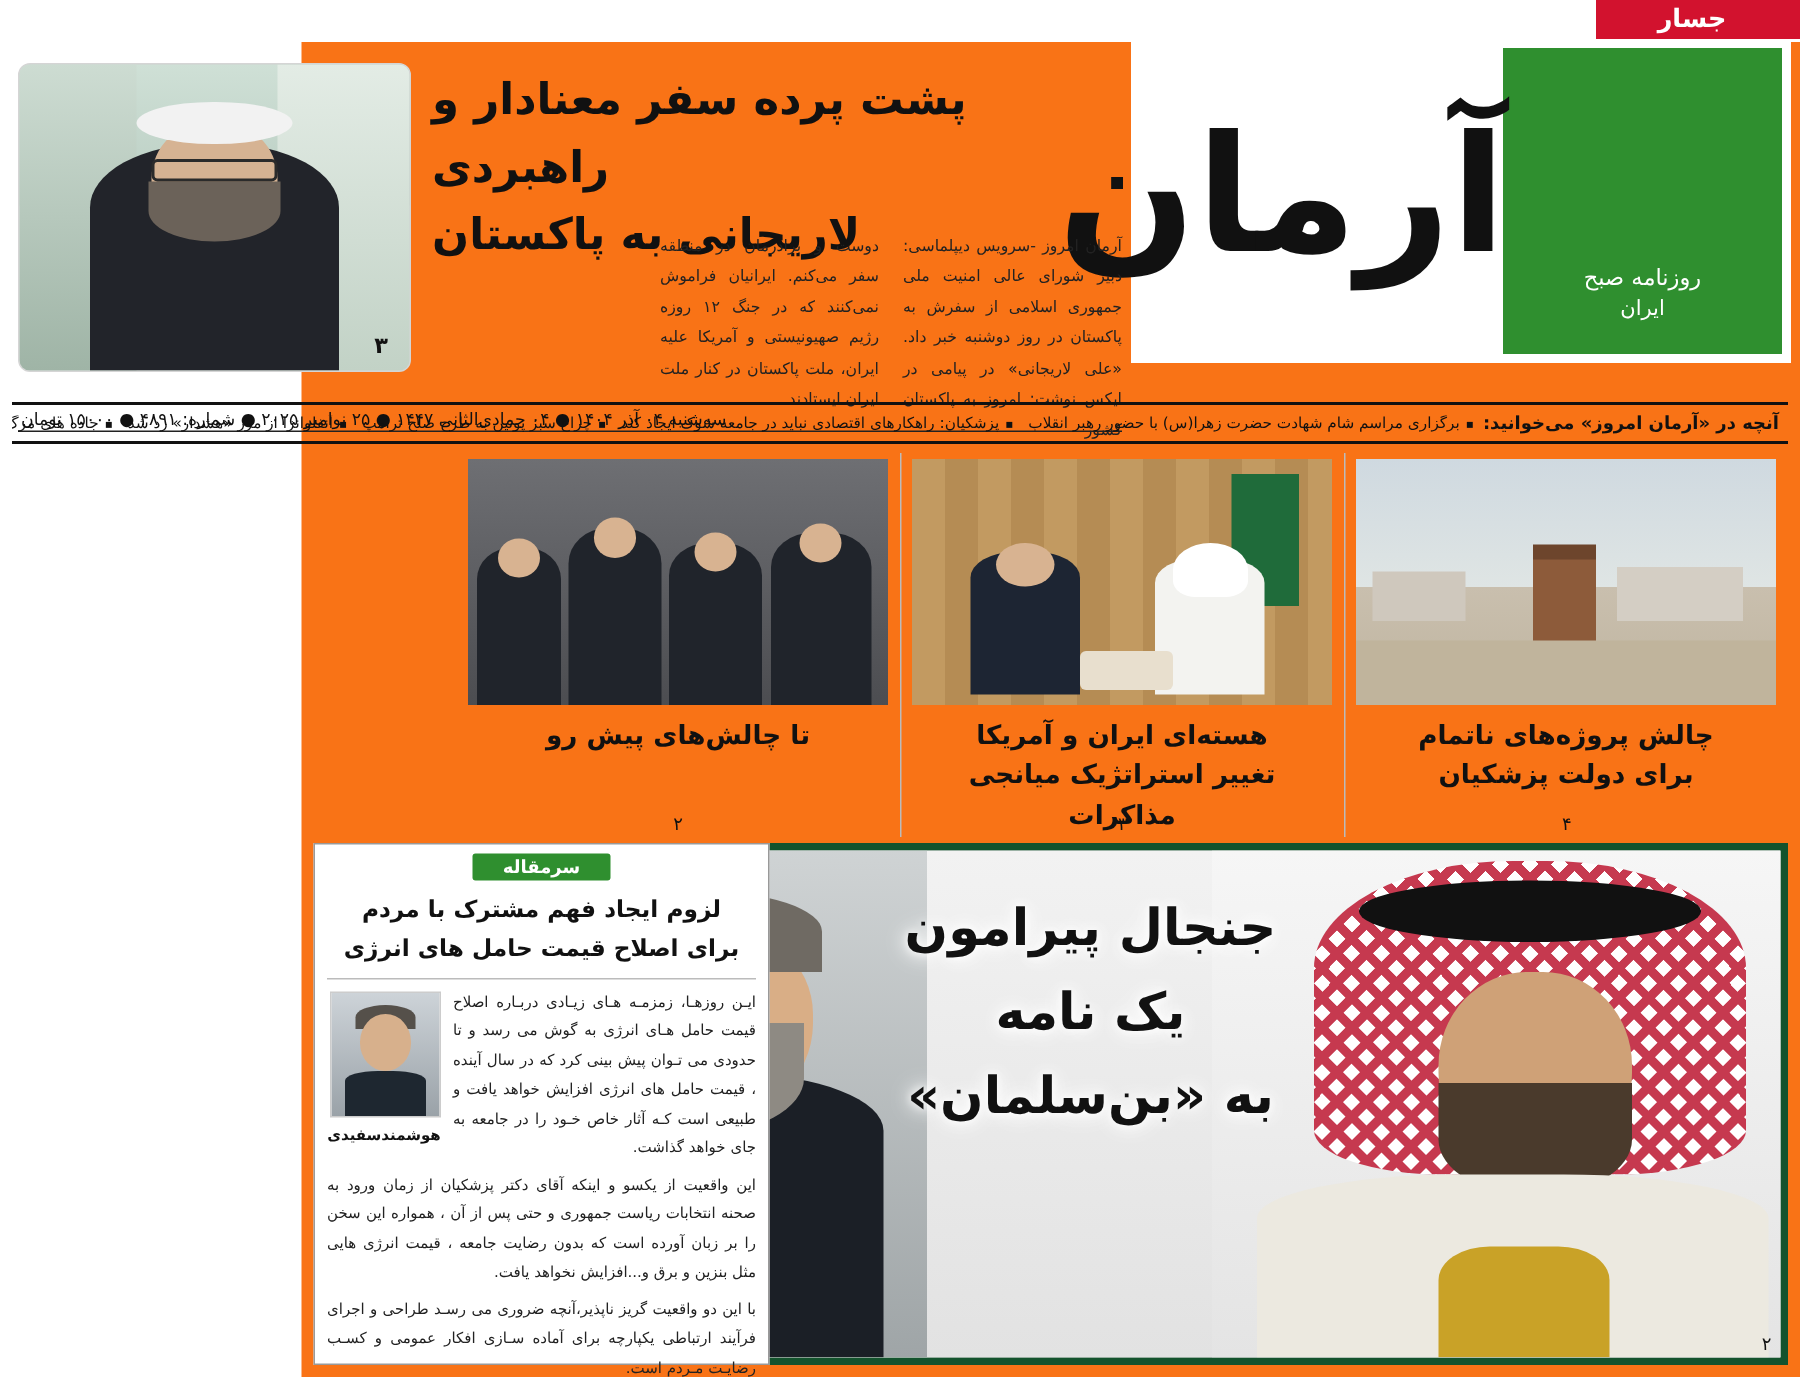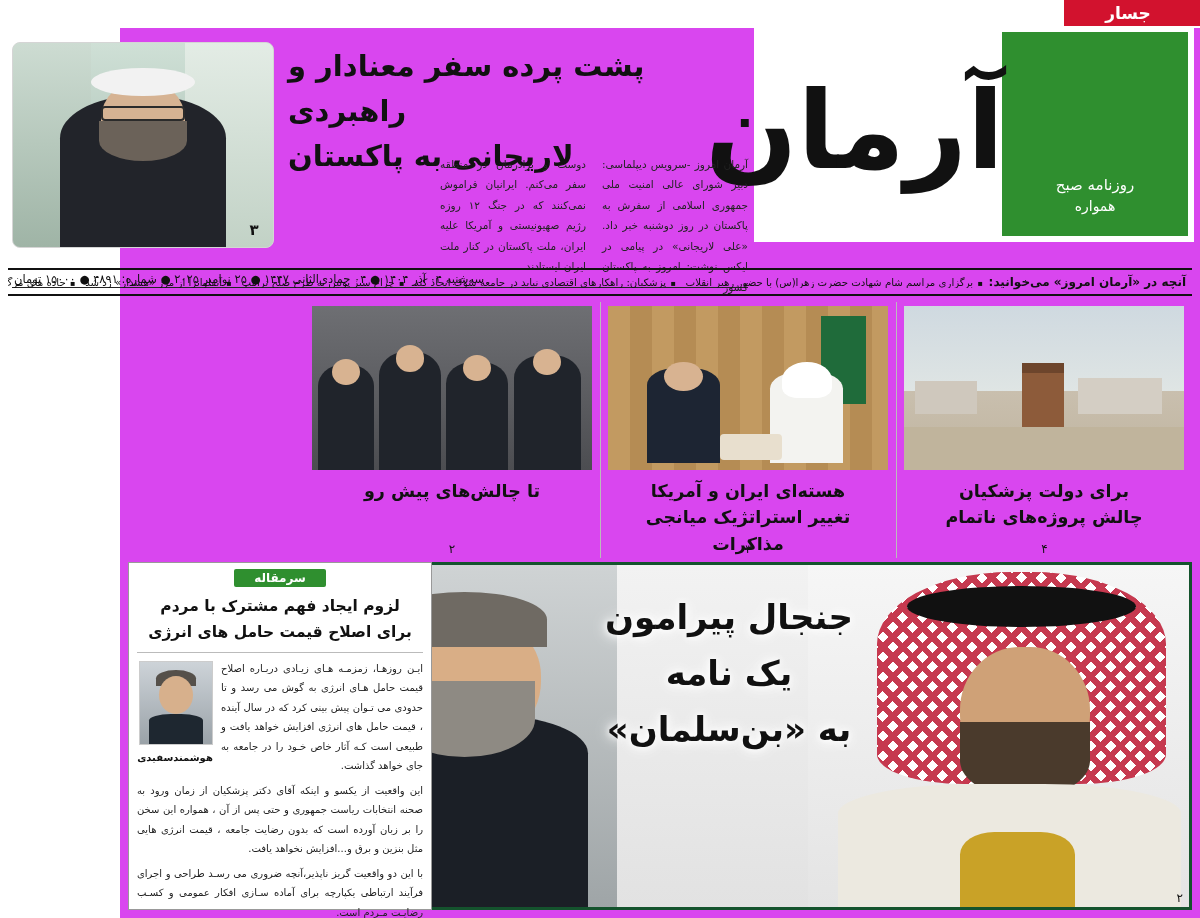--- a/index.html
+++ b/index.html
@@ -11,8 +11,8 @@
   }
   .page {
     position: relative;
-    width: 1080px; height: 918px;
-    background: #d946ef;
+    width: 999px; height: 918px;
+    background: #f97316;
     direction: rtl;
   }
 

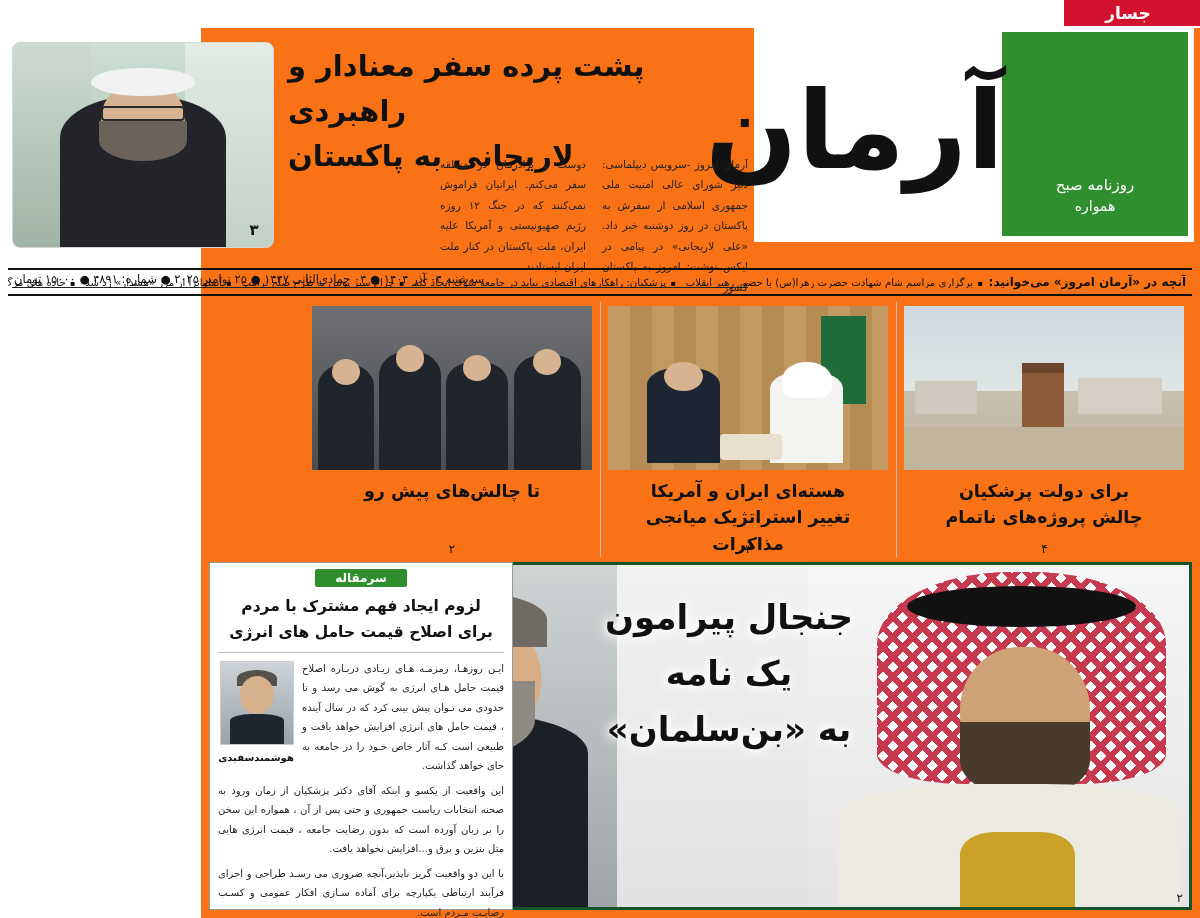--- a/index.html
+++ b/index.html
@@ -435,7 +435,7 @@
     <div class="logo-block">
       <div class="logo-green">
         <div class="sub1">روزنامه صبح</div>
-        <div class="sub2">همواره</div>
+        <div class="sub2">ایران</div>
       </div>
       <div class="logo-word">آرمان</div>
     </div>

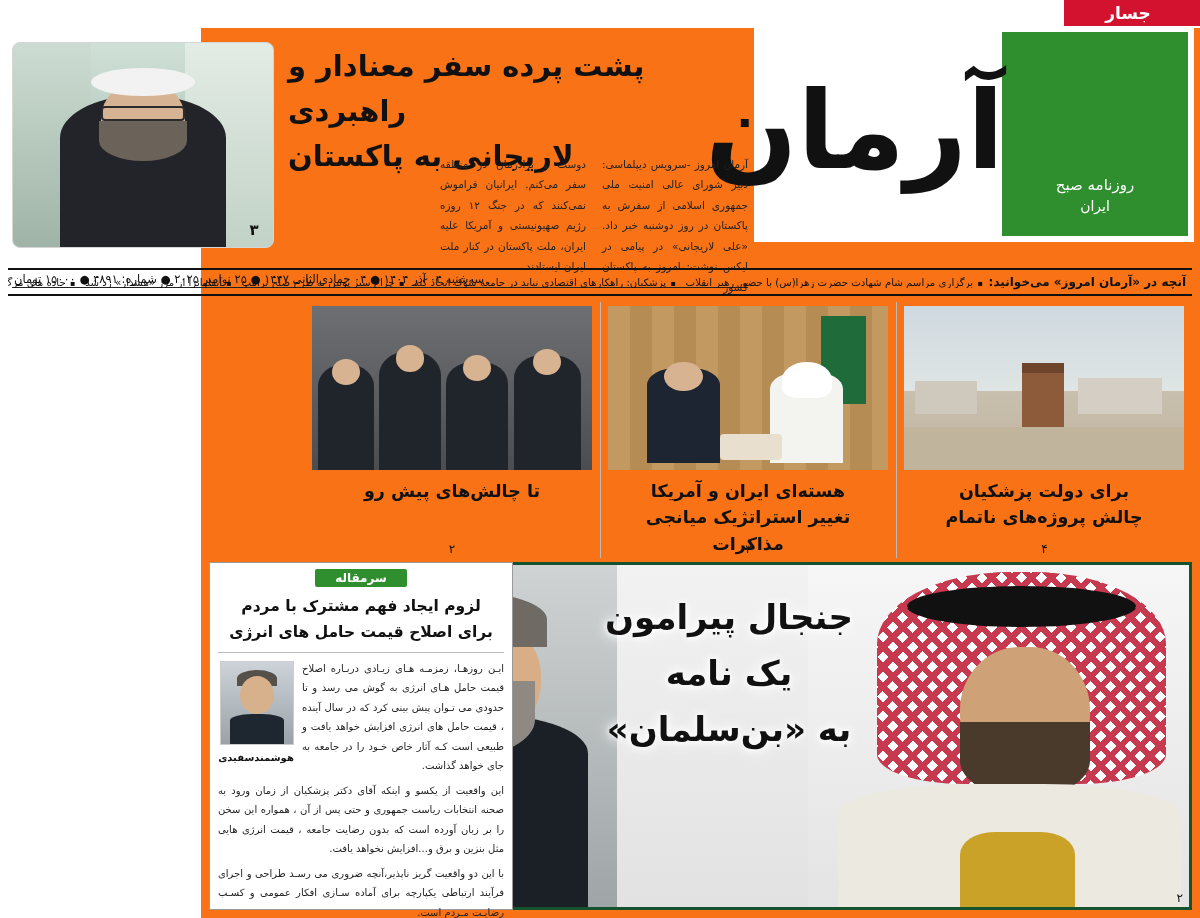--- a/index.html
+++ b/index.html
@@ -488,8 +488,8 @@
         </div>
       </div>
       <div class="ctitle">
+        <div>چالش پروژه‌های ناتمام</div>
         <div>برای دولت پزشکیان</div>
-        <div>چالش پروژه‌های ناتمام</div>
       </div>
       <div class="cnum">۴</div>
     </div>

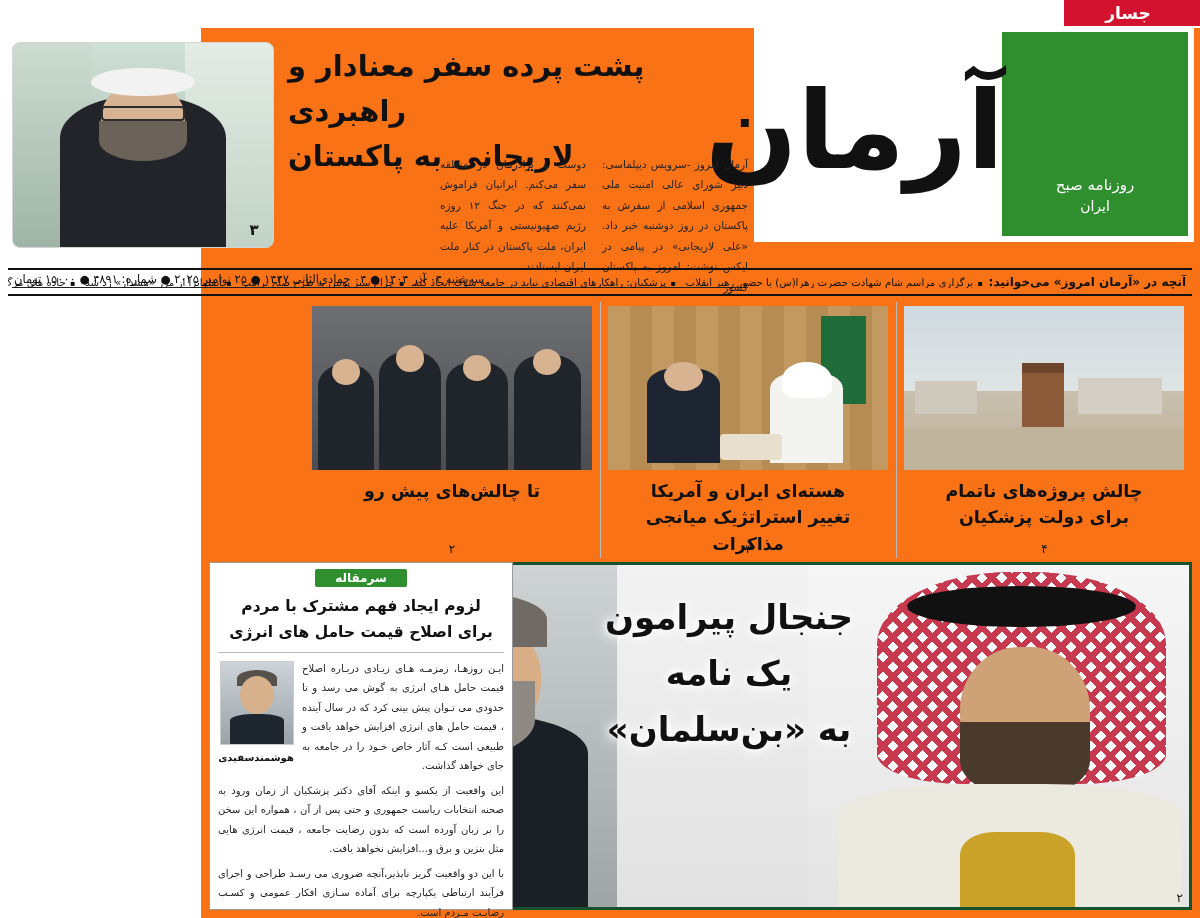--- a/index.html
+++ b/index.html
@@ -320,7 +320,7 @@
     position: absolute;
     top: 562px; right: 8px;
     width: 872px; height: 348px;
-    border: 3px solid #14532d;
+    border: 5px solid #14532d;
     overflow: hidden;
     background: #e9e9ea;
   }

